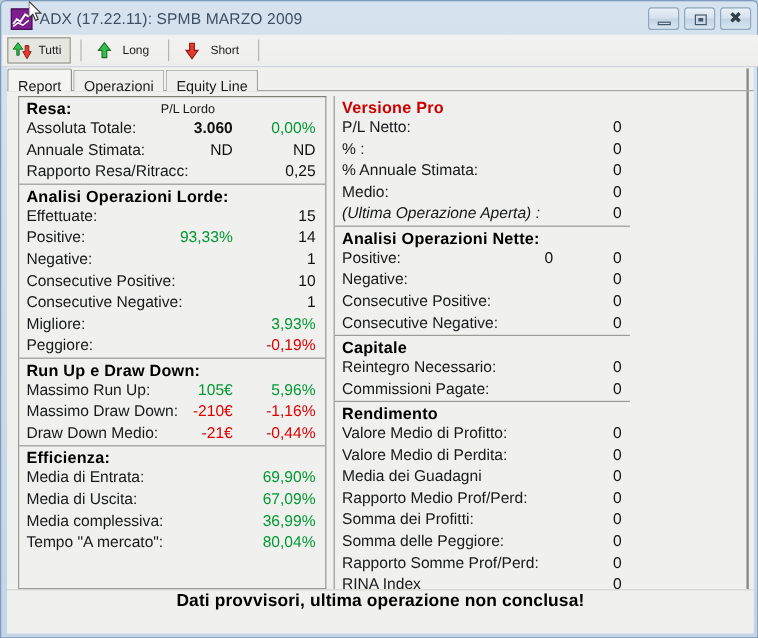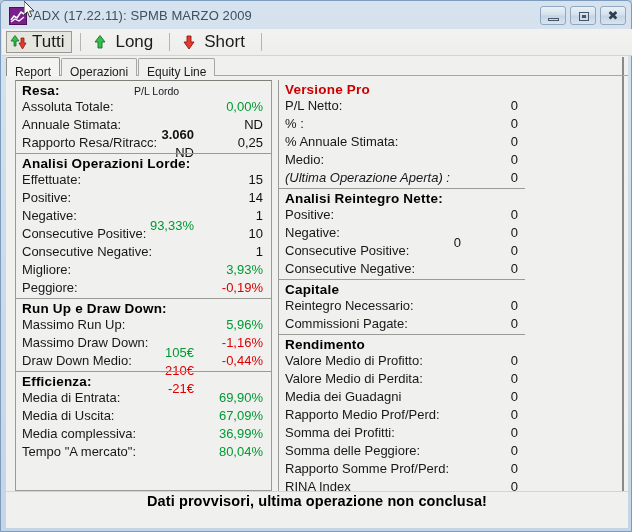--- a/index.html
+++ b/index.html
@@ -118,7 +118,7 @@
     margin-left: 4px;
     box-sizing: border-box;
     border: 1px solid transparent;
-    font-size: 17px;
+    font-size: 10px;
     color: #1c1c1c;
     white-space: nowrap;
   }

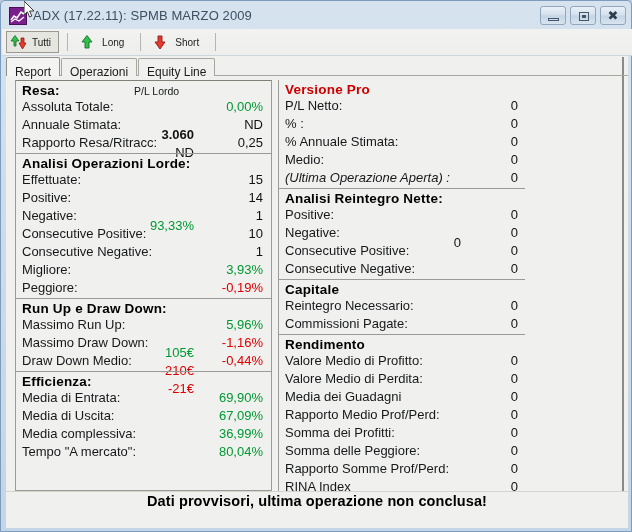--- a/index.html
+++ b/index.html
@@ -242,7 +242,6 @@
     position: absolute;
     font-size: 13px;
     text-align: right;
-    margin-top: 28px;
   }
   .row .val {
     position: absolute;

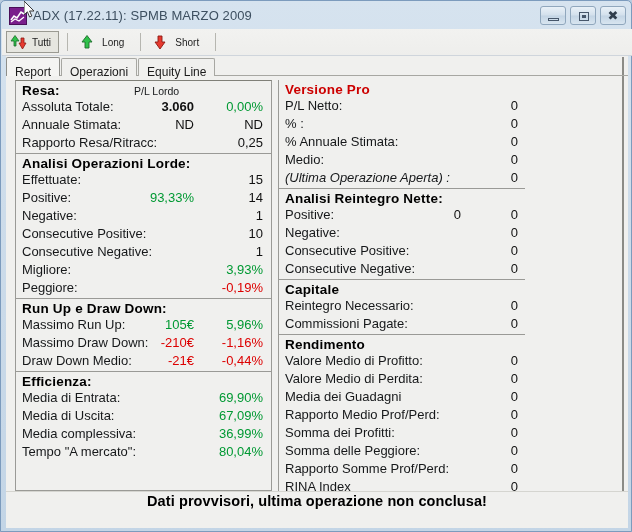--- a/index.html
+++ b/index.html
@@ -403,7 +403,7 @@
               <div class="row"><span class="label ital">(Ultima Operazione Aperta) :</span><span class="val k">0</span></div>
             </div>
             <div class="section">
-              <div class="sec-title">Analisi Reintegro Nette:</div>
+              <div class="sec-title">Analisi Operazioni Nette:</div>
               <div class="row"><span class="label">Positive:</span><span class="mid k" style="left: 152px; width: 30px;">0</span><span class="val k">0</span></div>
               <div class="row"><span class="label">Negative:</span><span class="val k">0</span></div>
               <div class="row"><span class="label">Consecutive Positive:</span><span class="val k">0</span></div>

